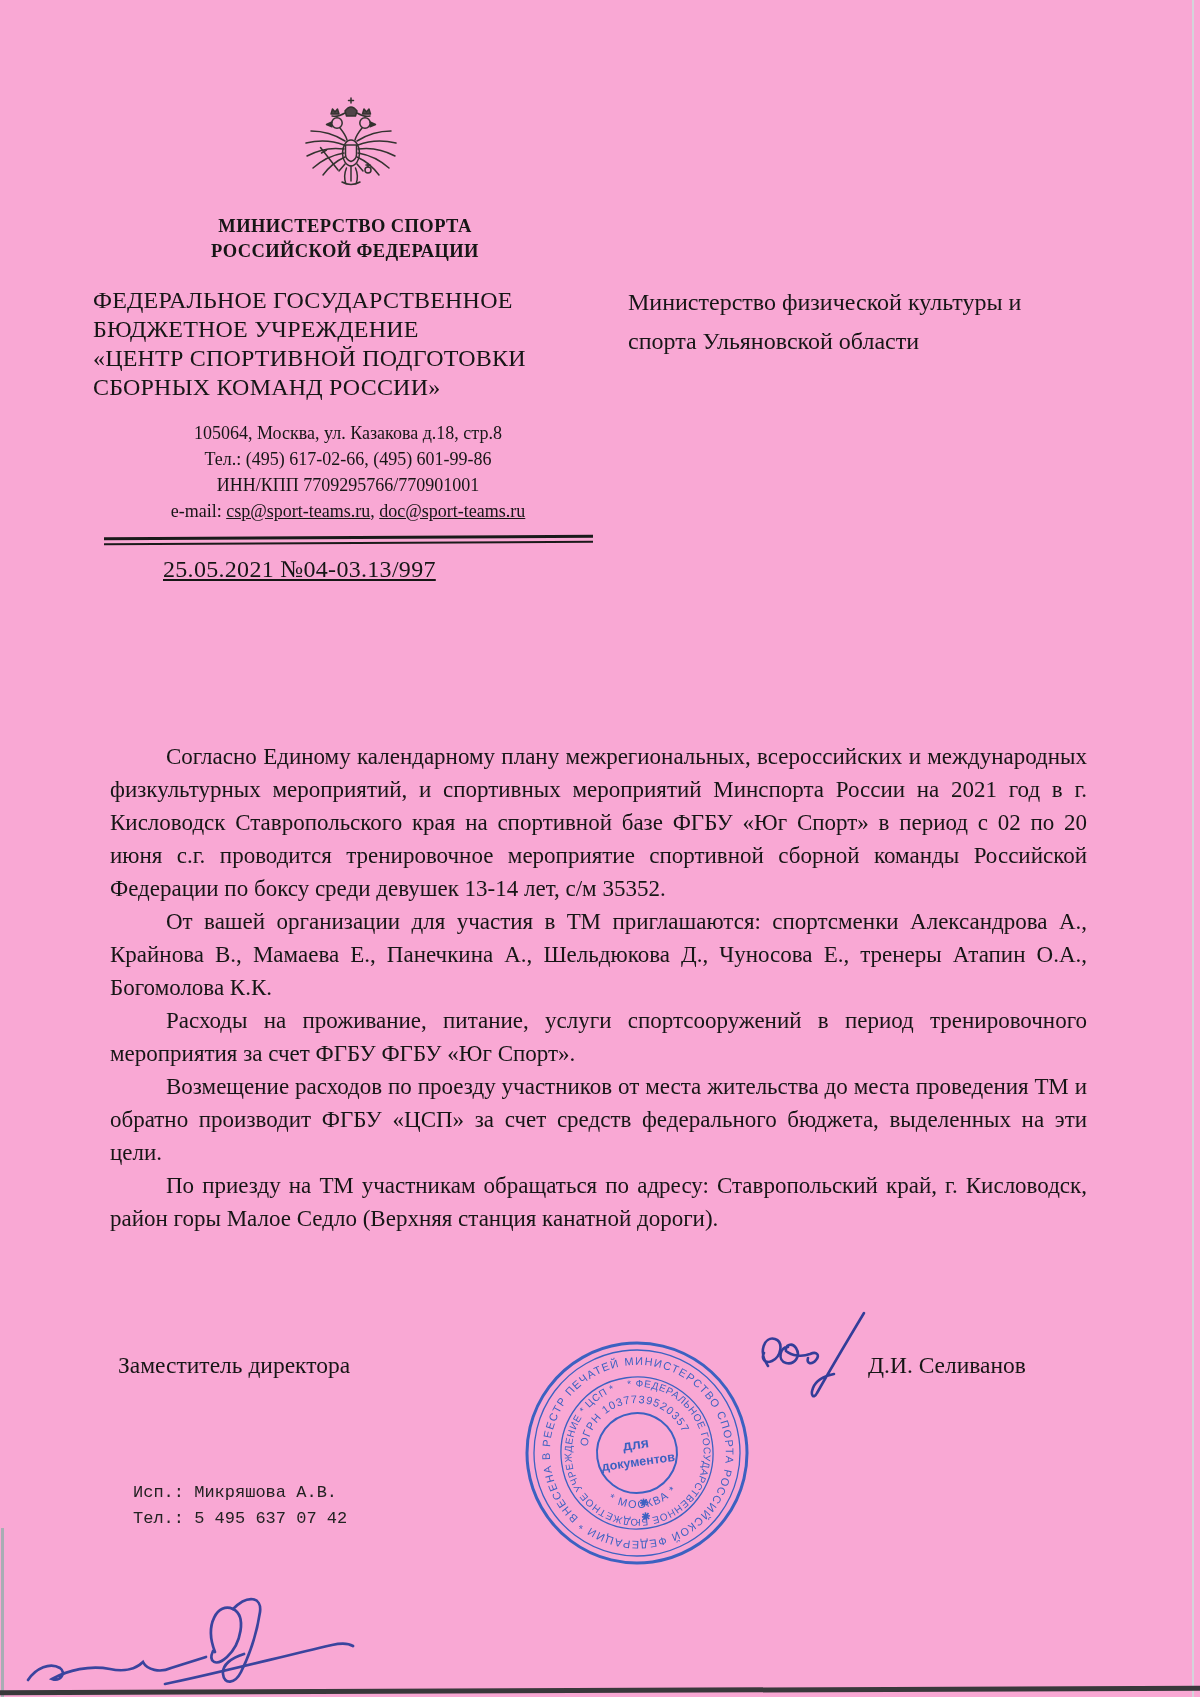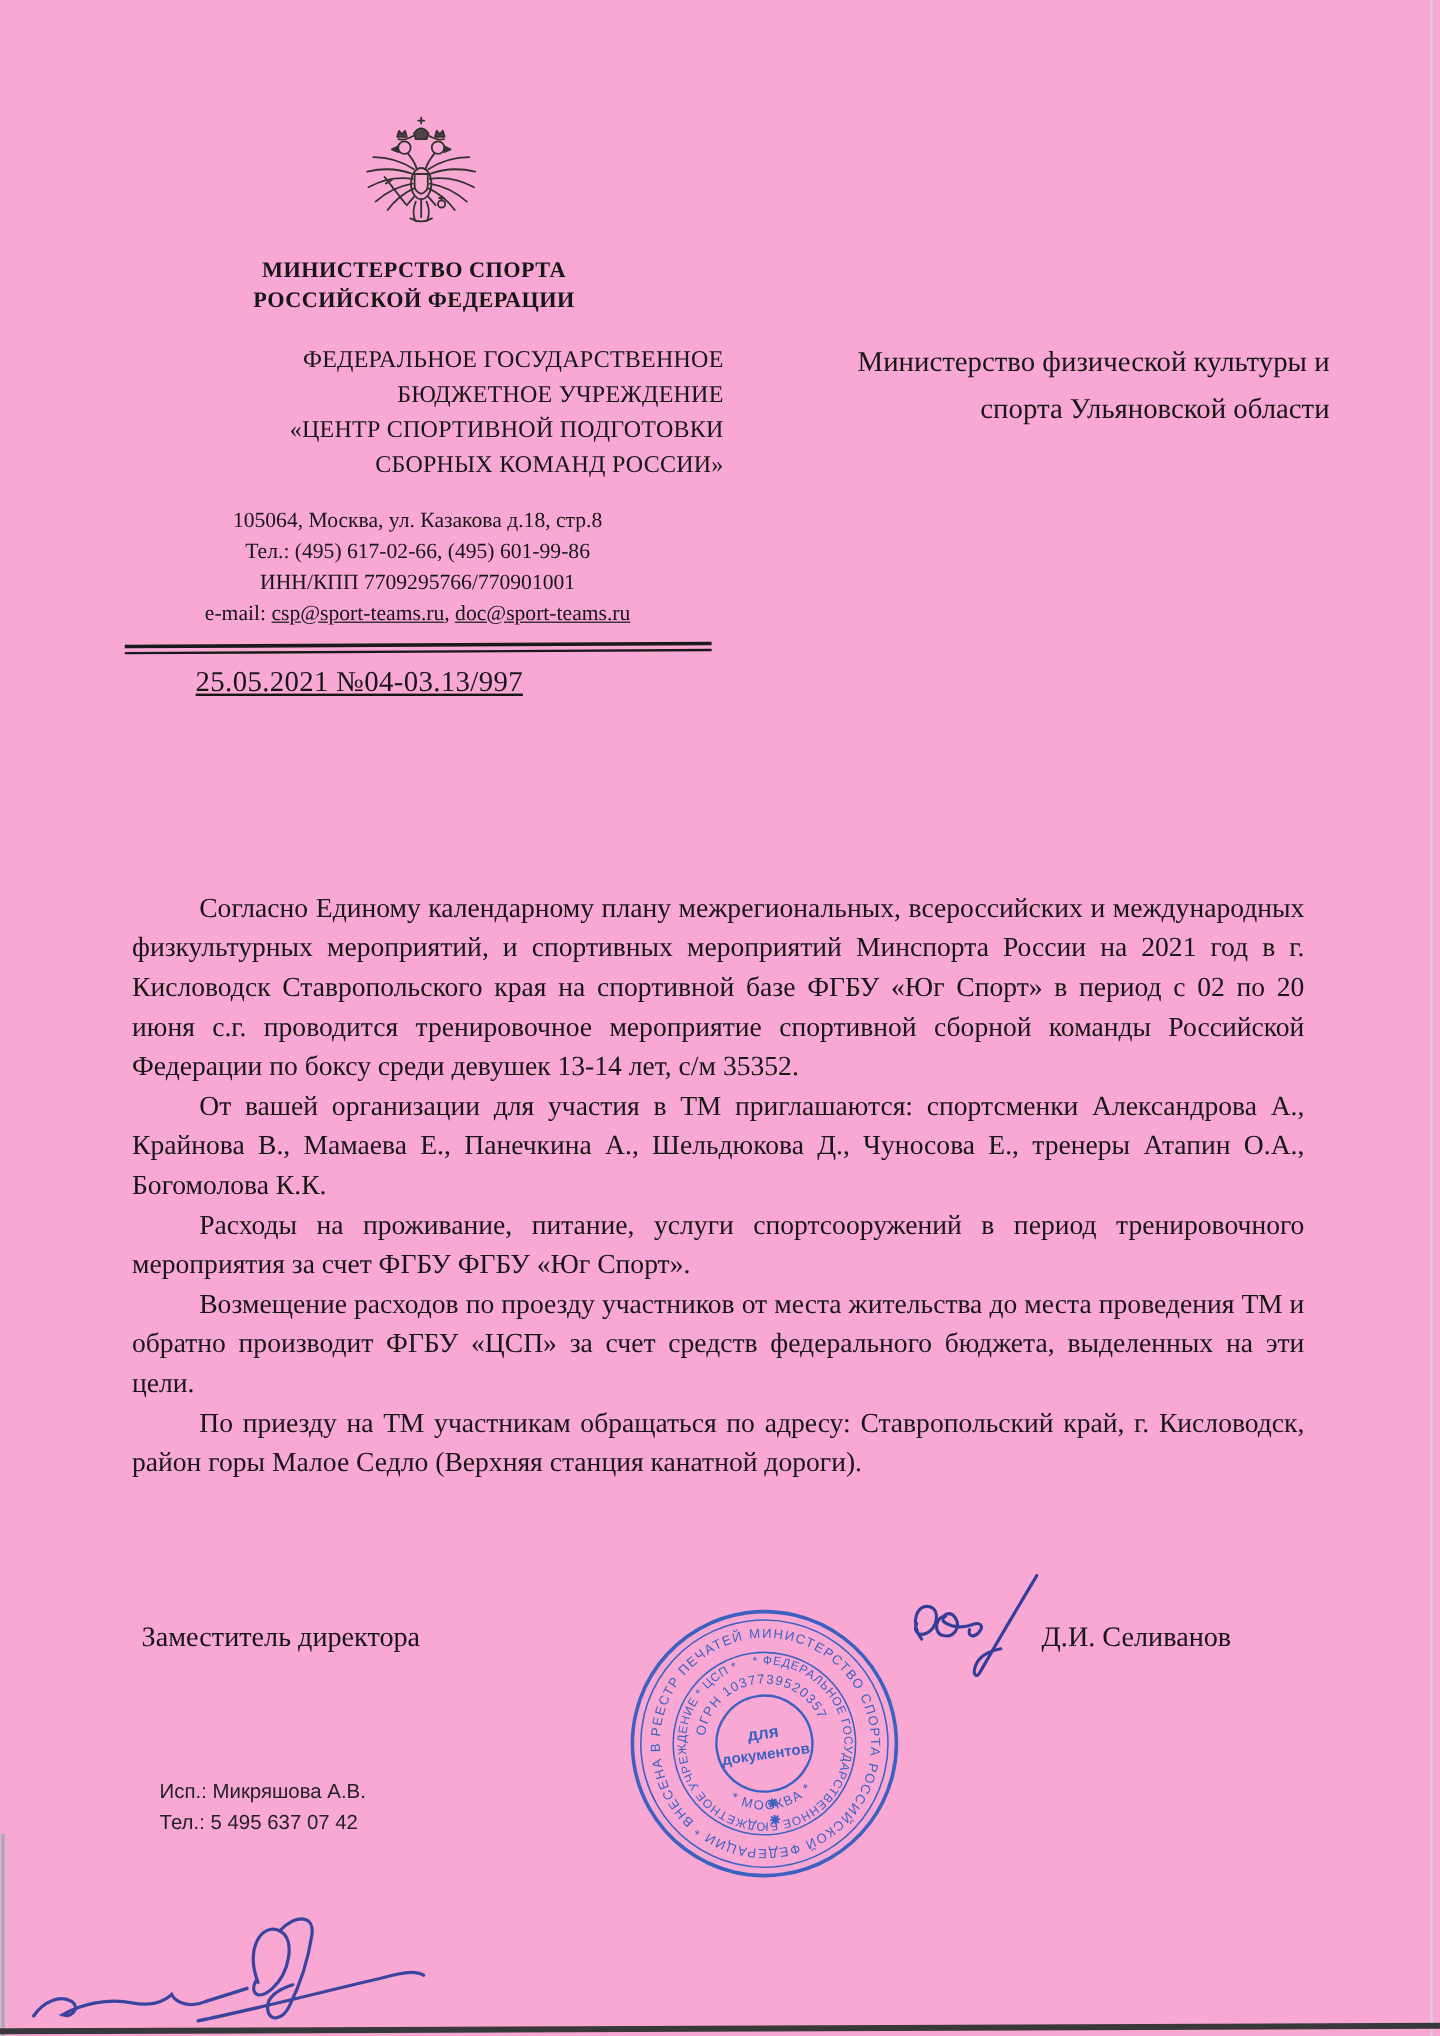--- a/index.html
+++ b/index.html
@@ -16,7 +16,7 @@
   }
   .org-block {
     position:absolute; left:93px; top:286px; width:510px;
-    text-align:right; font-size:20px; line-height:29px; letter-spacing:.2px;
+    text-align:left; font-size:24px; line-height:29px; letter-spacing:.2px;
   }
   .org-block .org-name { font-weight:normal; }
   .addr-block {

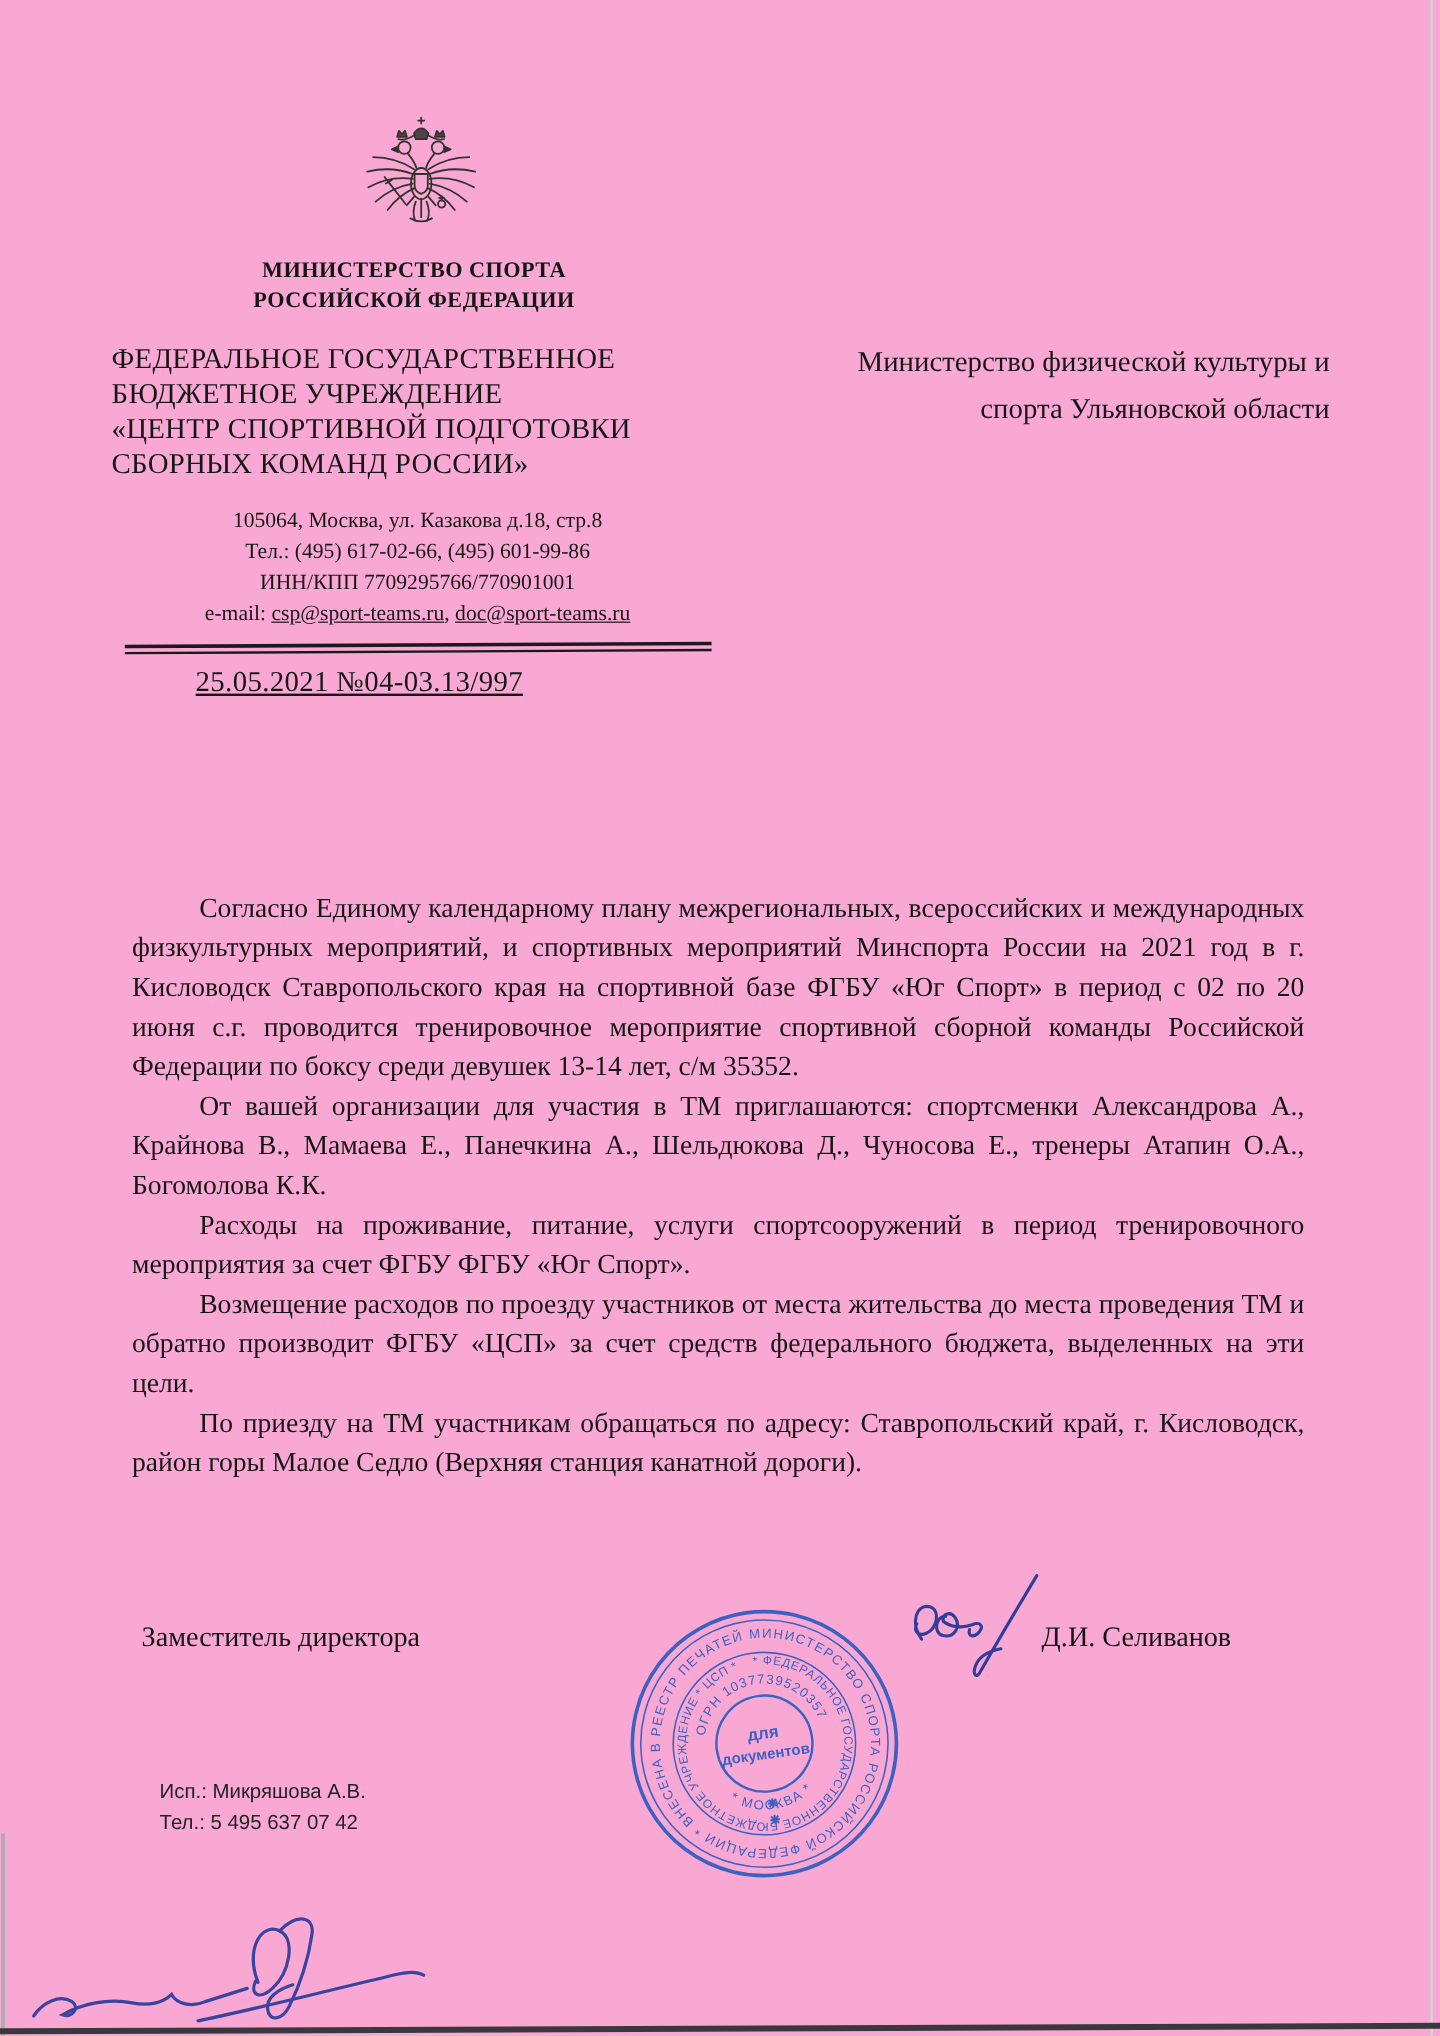--- a/index.html
+++ b/index.html
@@ -35,7 +35,7 @@
   }
   .recipient {
     position:absolute; left:628px; top:283px; width:480px;
-    text-align:right; font-size:24px; line-height:39px;
+    text-align:left; font-size:24px; line-height:39px;
   }
   
   .body-text {

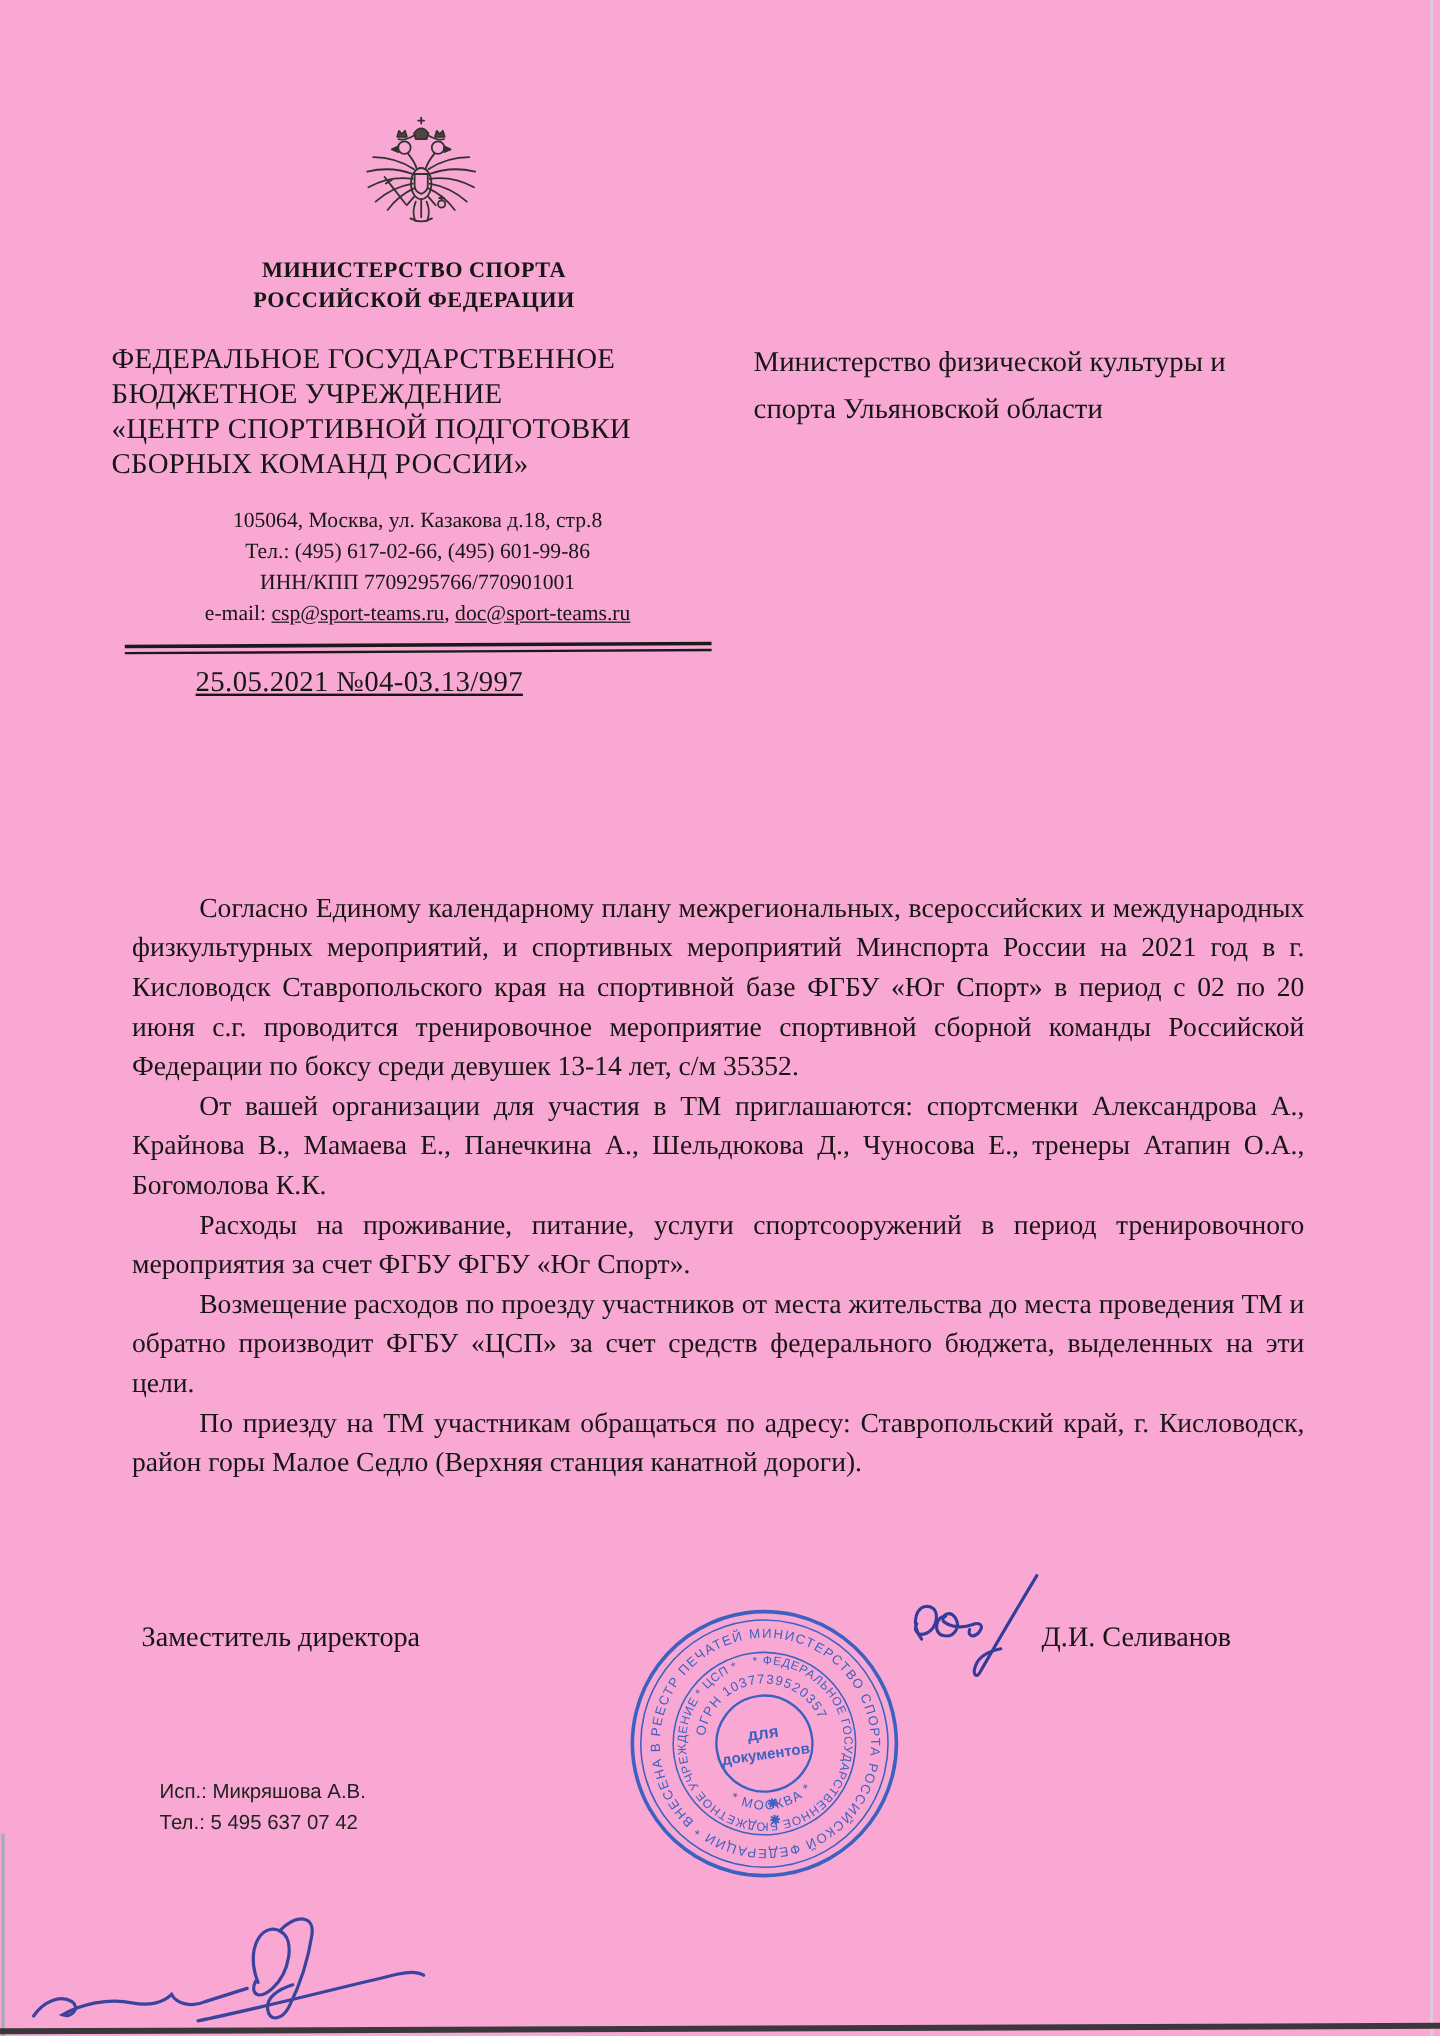--- a/index.html
+++ b/index.html
@@ -53,7 +53,7 @@
   
   .footer {
     position:absolute; left:133px; top:1480px;
-    font-family:Liberation Sans, sans-serif; font-size:17px; line-height:26px; color:#222;
+    font-family:Liberation Mono, monospace; font-size:17px; line-height:26px; color:#222;
   }
   
   .edge-right  { position:absolute; left:1192px; top:0; width:2px; height:1697px; background:#d4d4da; }

